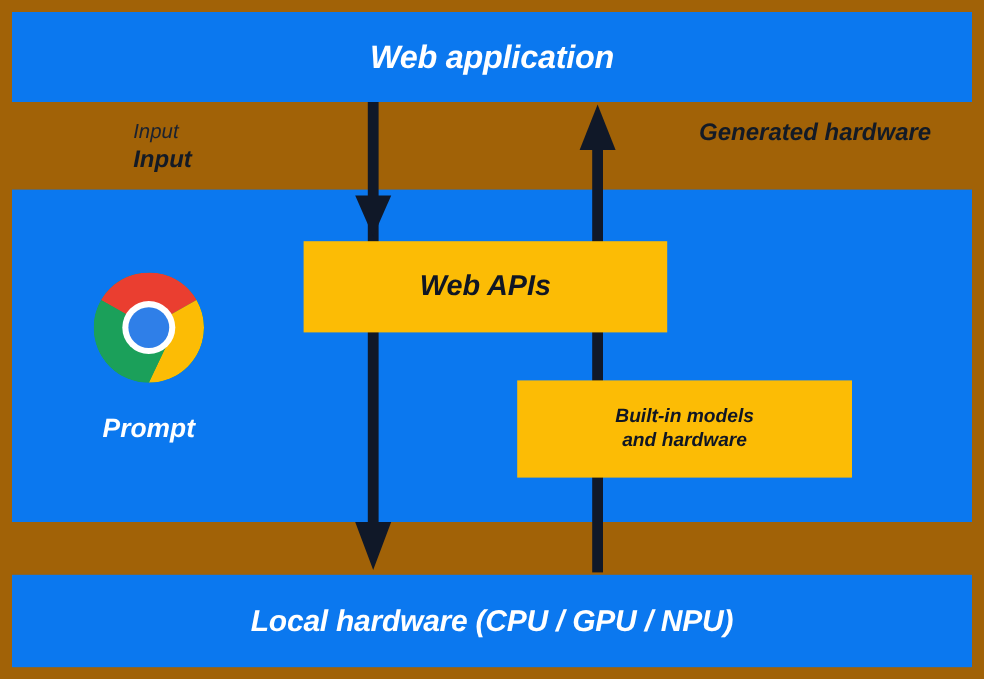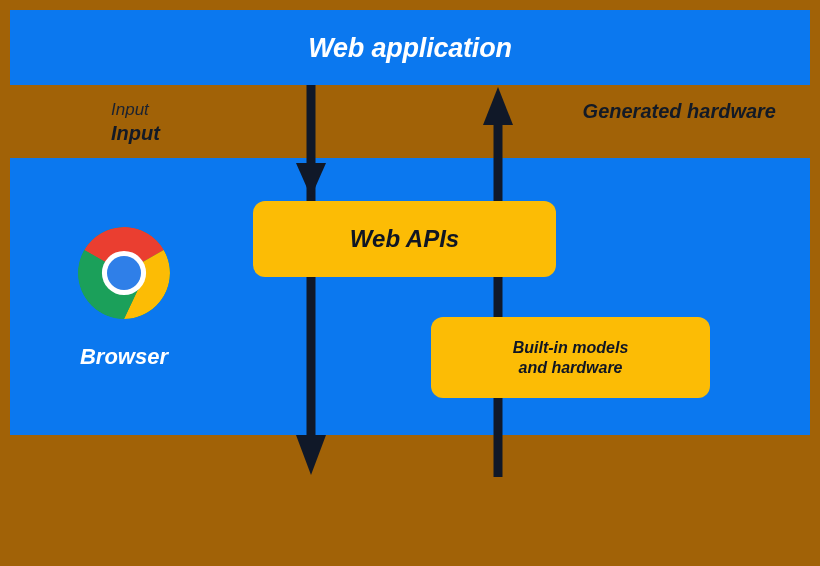--- a/index.html
+++ b/index.html
@@ -120,7 +120,6 @@
     font-weight: bold;
     line-height: 1.22;
     box-sizing: border-box;
-    border-radius: 12px;
   }
   #box-web-apis {
     left: 253px;

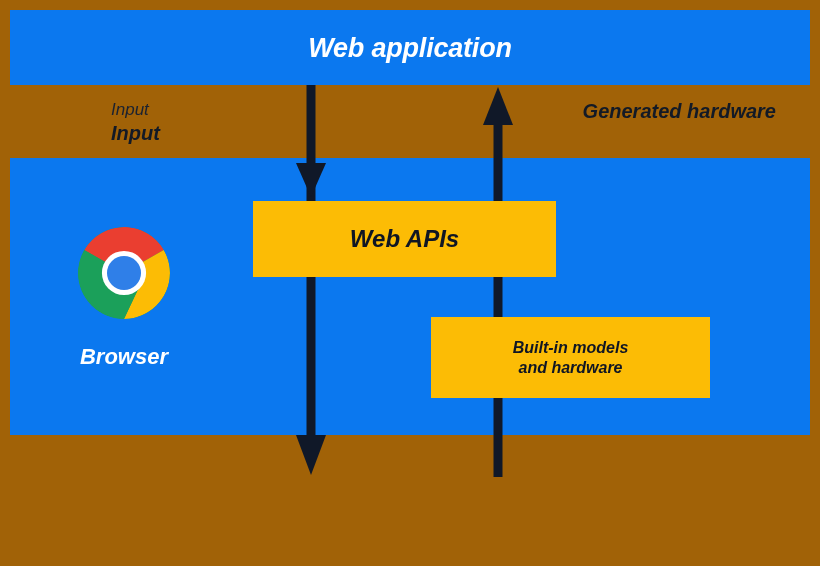--- a/index.html
+++ b/index.html
@@ -193,7 +193,7 @@
     </g>
   </svg>
 
-  <div id="browser-label">Browser</div>
+  <div id="browser-label">Prompt</div>
 
   <svg class="arrow-svg" id="arrow-prompt-down" viewBox="0 0 42 392">
     <rect x="16.5" y="0" width="9" height="350" fill="#101828"></rect>

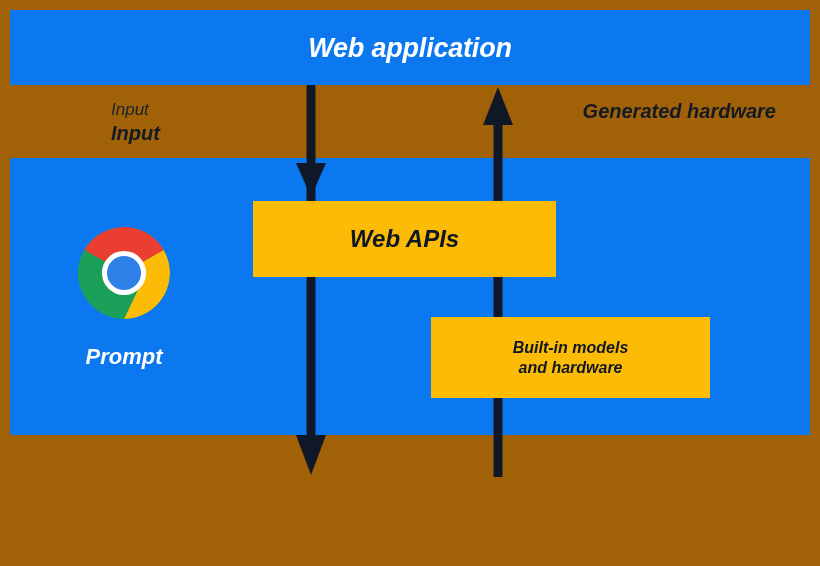--- a/index.html
+++ b/index.html
@@ -217,6 +217,9 @@
     </span>
   </div>
 
+  <div class="band" id="band-local-hardware">
+    <div class="band-title" id="local-hardware-title">Local hardware (CPU / GPU / NPU)</div>
+  </div>
 
 </div>
 

